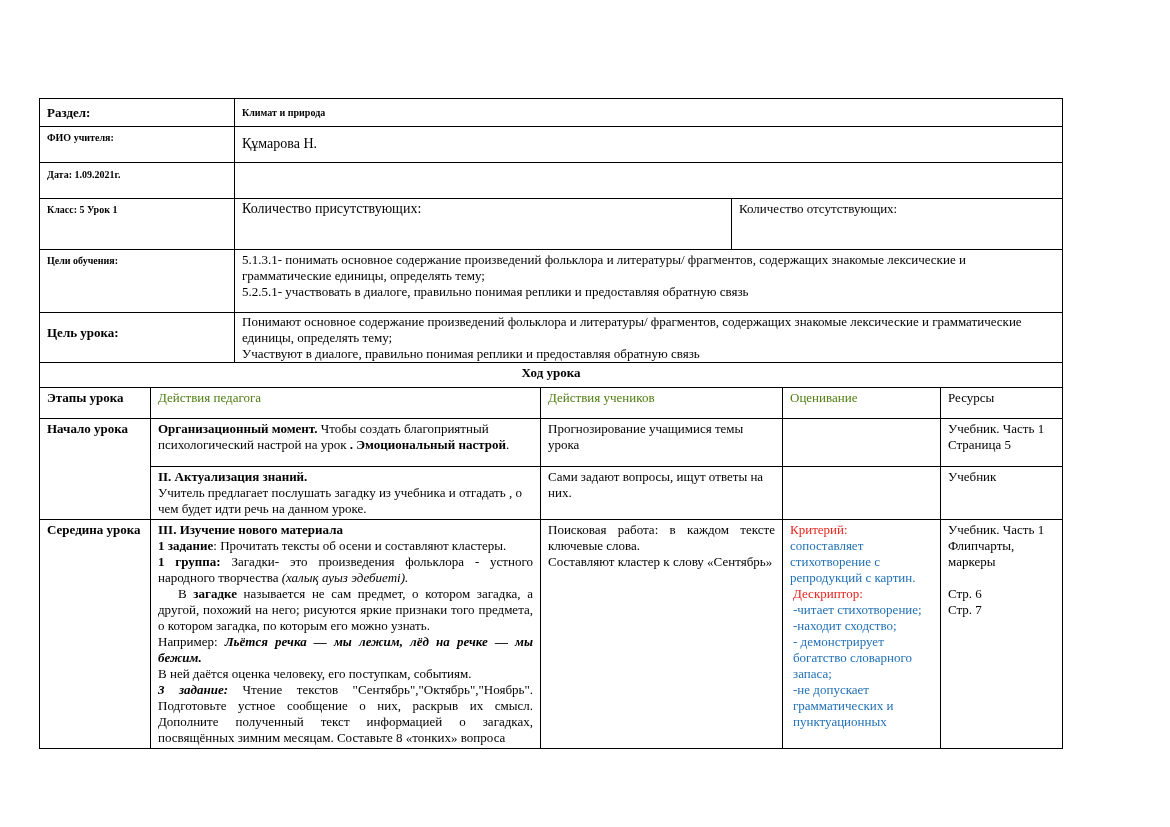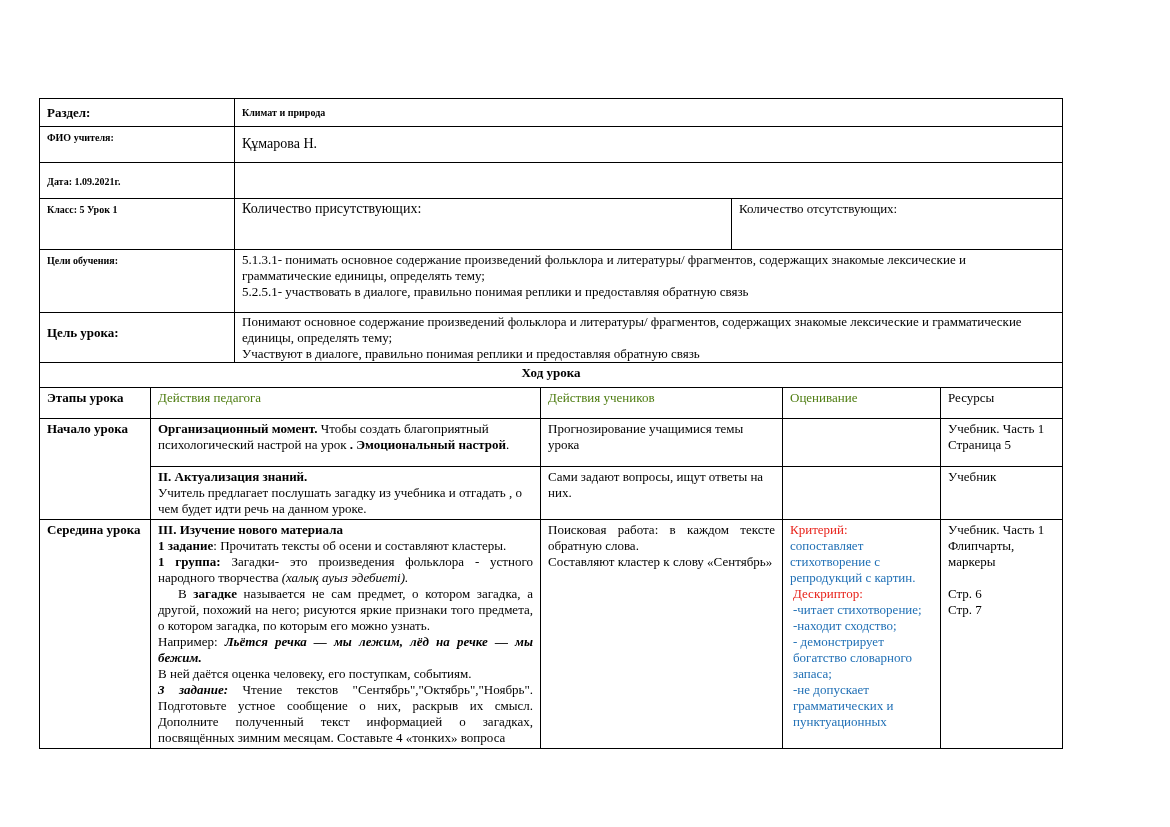--- a/index.html
+++ b/index.html
@@ -45,7 +45,7 @@
       <td colspan="2" style="padding-top:9px"><span class="val14">Құмарова Н.</span></td>
     </tr>
     <tr style="height:36px">
-      <td style="padding-top:10px"><span class="lbl14">Дата: 1.09.2021г.</span></td>
+      <td style="padding-top:3px"><span class="lbl14">Дата: 1.09.2021г.</span></td>
       <td colspan="2"><span></span></td>
     </tr>
     <tr style="height:51px">

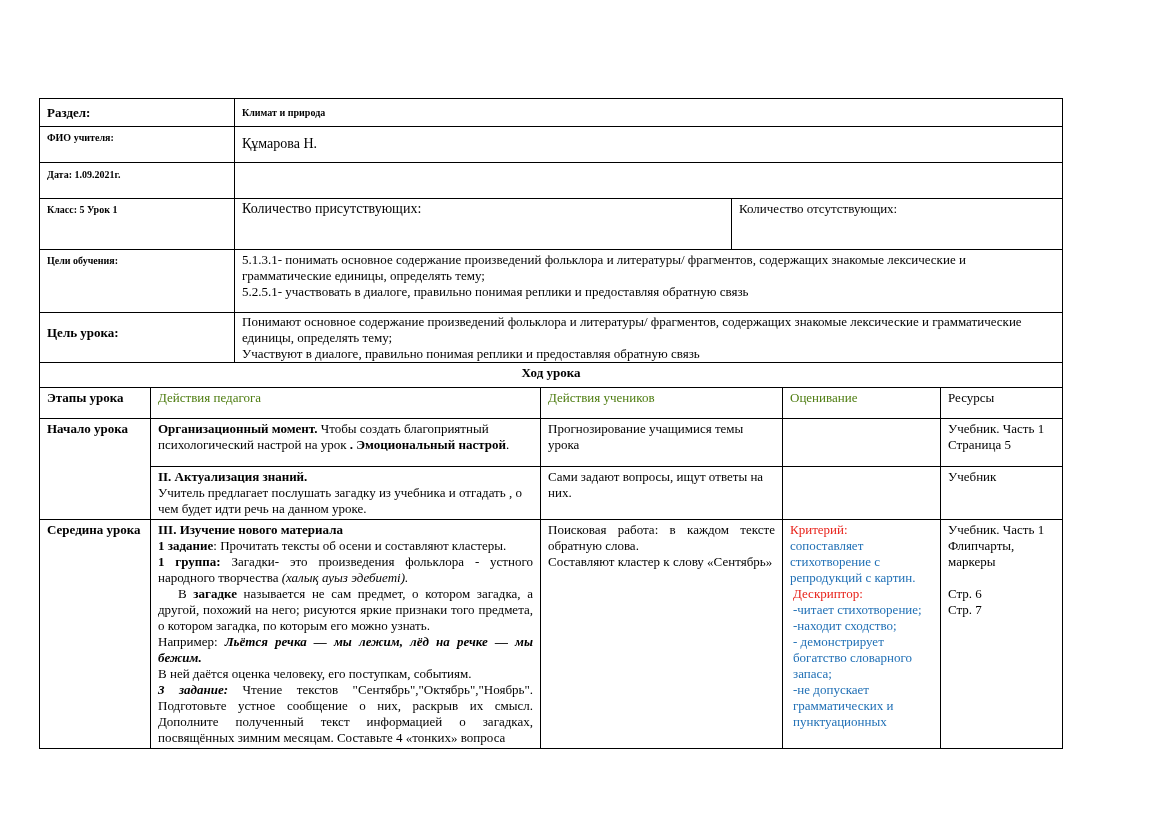--- a/index.html
+++ b/index.html
@@ -126,7 +126,7 @@
         <p><span class="bi">3 задание:</span><span> Чтение текстов "Сентябрь","Октябрь","Ноябрь". Подготовьте устное сообщение о них, раскрыв их смысл. Дополните полученный текст информацией о загадках, посвящённых зимним месяцам. Составьте 4 «тонких» вопроса</span></p>
       </td>
       <td class="just">
-        <p>Поисковая работа:  в каждом тексте обратную слова.</p>
+        <p>Поисковая работа:  в каждом тексте ключевые слова.</p>
         <p>Составляют    кластер    к    слову «Сентябрь»</p>
       </td>
       <td>

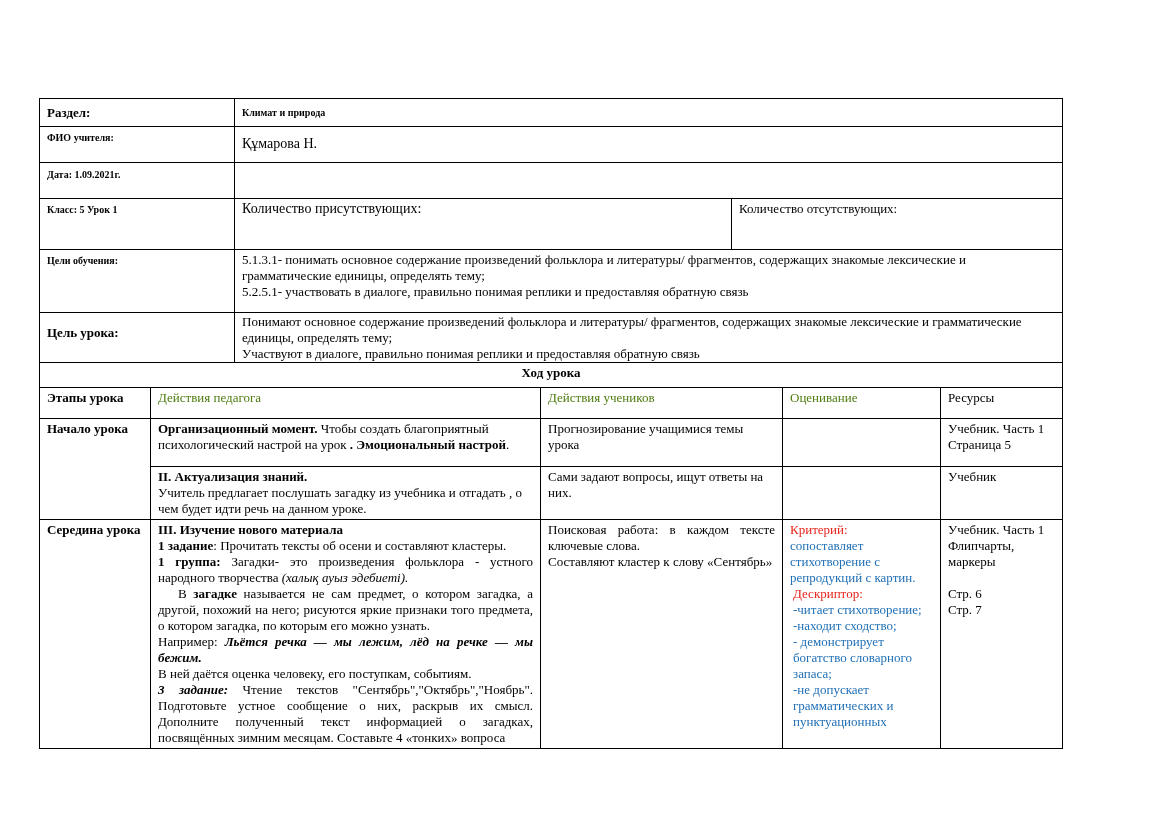--- a/index.html
+++ b/index.html
@@ -123,7 +123,7 @@
         <p class="ind"><span>В </span><span class="b">загадке</span><span> называется не сам предмет, о котором загадка, а другой, похожий на него; рисуются яркие признаки того предмета, о котором загадка, по которым его можно узнать.</span></p>
         <p><span>Например: </span><span class="bi">Льётся речка — мы лежим, лёд на речке — мы бежим.</span></p>
         <p>В ней даётся оценка человеку, его поступкам, событиям.</p>
-        <p><span class="bi">3 задание:</span><span> Чтение текстов "Сентябрь","Октябрь","Ноябрь". Подготовьте устное сообщение о них, раскрыв их смысл. Дополните полученный текст информацией о загадках, посвящённых зимним месяцам. Составьте 4 «тонких» вопроса</span></p>
+        <p><span class="bi">3 задание:</span><span> Чтение текстов "Сентябрь","Октябрь","Ноябрь". Подготовьте устное сообщение о них, раскрыв их смысл. Дополните полученный текст информацией о загадках, посвящённых зимним месяцам. Составьте 8 «тонких» вопроса</span></p>
       </td>
       <td class="just">
         <p>Поисковая работа:  в каждом тексте ключевые слова.</p>

